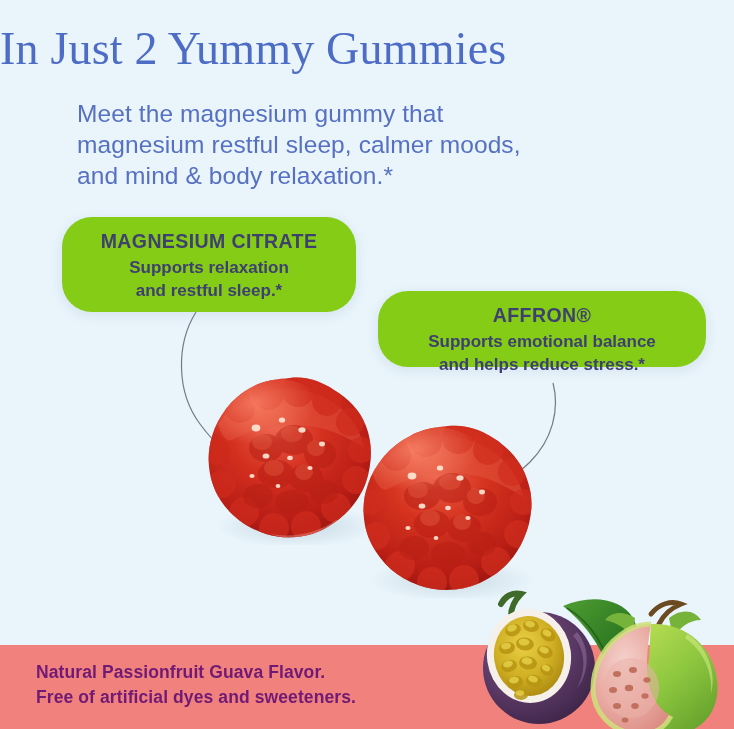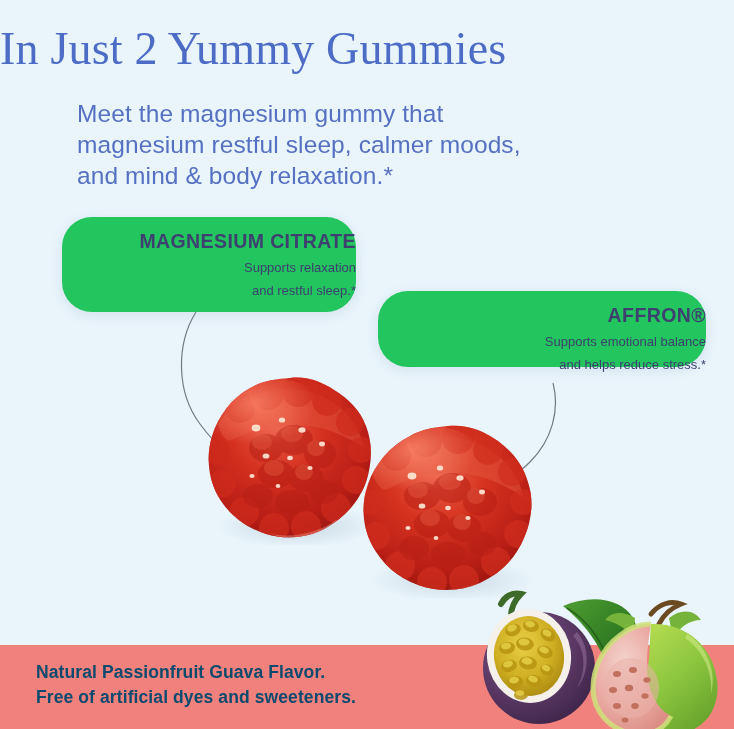--- a/index.html
+++ b/index.html
@@ -29,10 +29,10 @@
   
   .callout {
     position:absolute;
-    background:#22c55e;
+    background:#84cc16;
     border-radius:30px;
     box-shadow:0 3px 12px rgba(120,150,180,.18);
-    text-align:right;
+    text-align:center;
     padding-top:12px;
     z-index:6;
   }

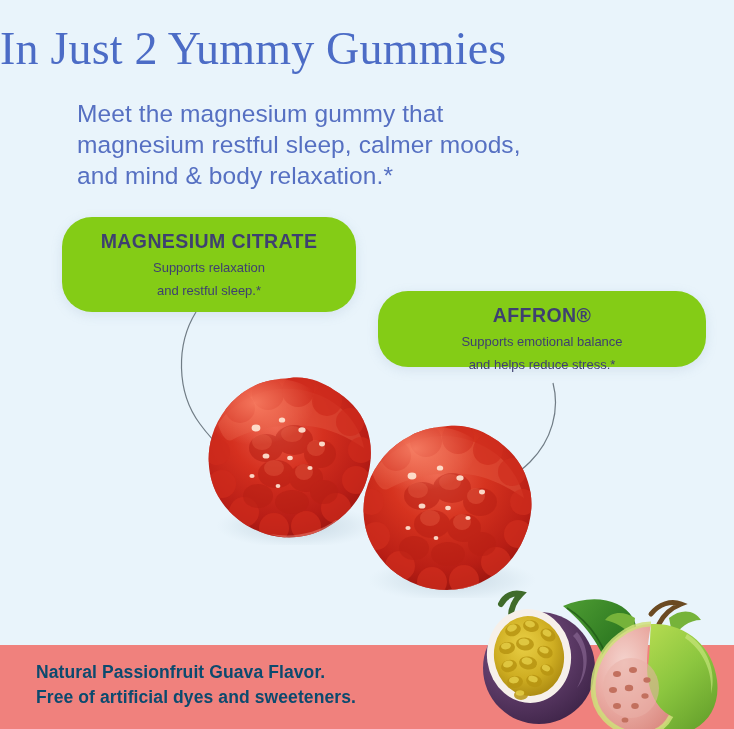--- a/index.html
+++ b/index.html
@@ -41,7 +41,7 @@
     color:#3e4070; line-height:25px;
   }
   .callout .c-body {
-    font-size:13px; font-weight:400; line-height:23px;
+    font-size:17px; font-weight:700; line-height:23px;
     color:#3e4070; margin-top:2px;
   }
   #callout-mag { left:62px; top:217px; width:294px; height:95px; }

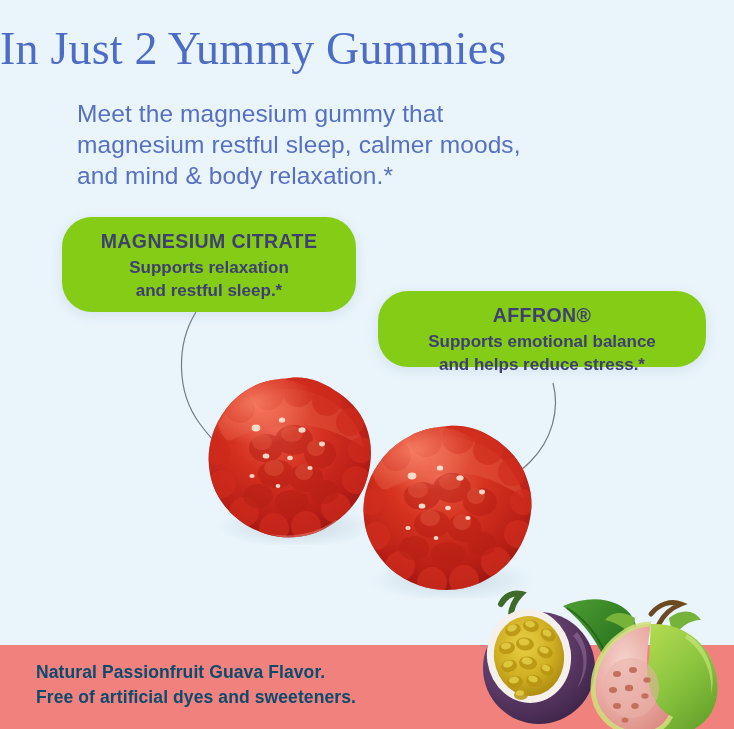--- a/index.html
+++ b/index.html
@@ -64,7 +64,7 @@
     background:#f0817d; z-index:5;
   }
   #banner .b-line {
-    color:#0c4a6e; font-size:17.5px; font-weight:700; line-height:25px;
+    color:#701a75; font-size:17.5px; font-weight:700; line-height:25px;
     letter-spacing:.1px;
   }
   #banner .b-wrap { position:absolute; left:36px; top:15px; }

